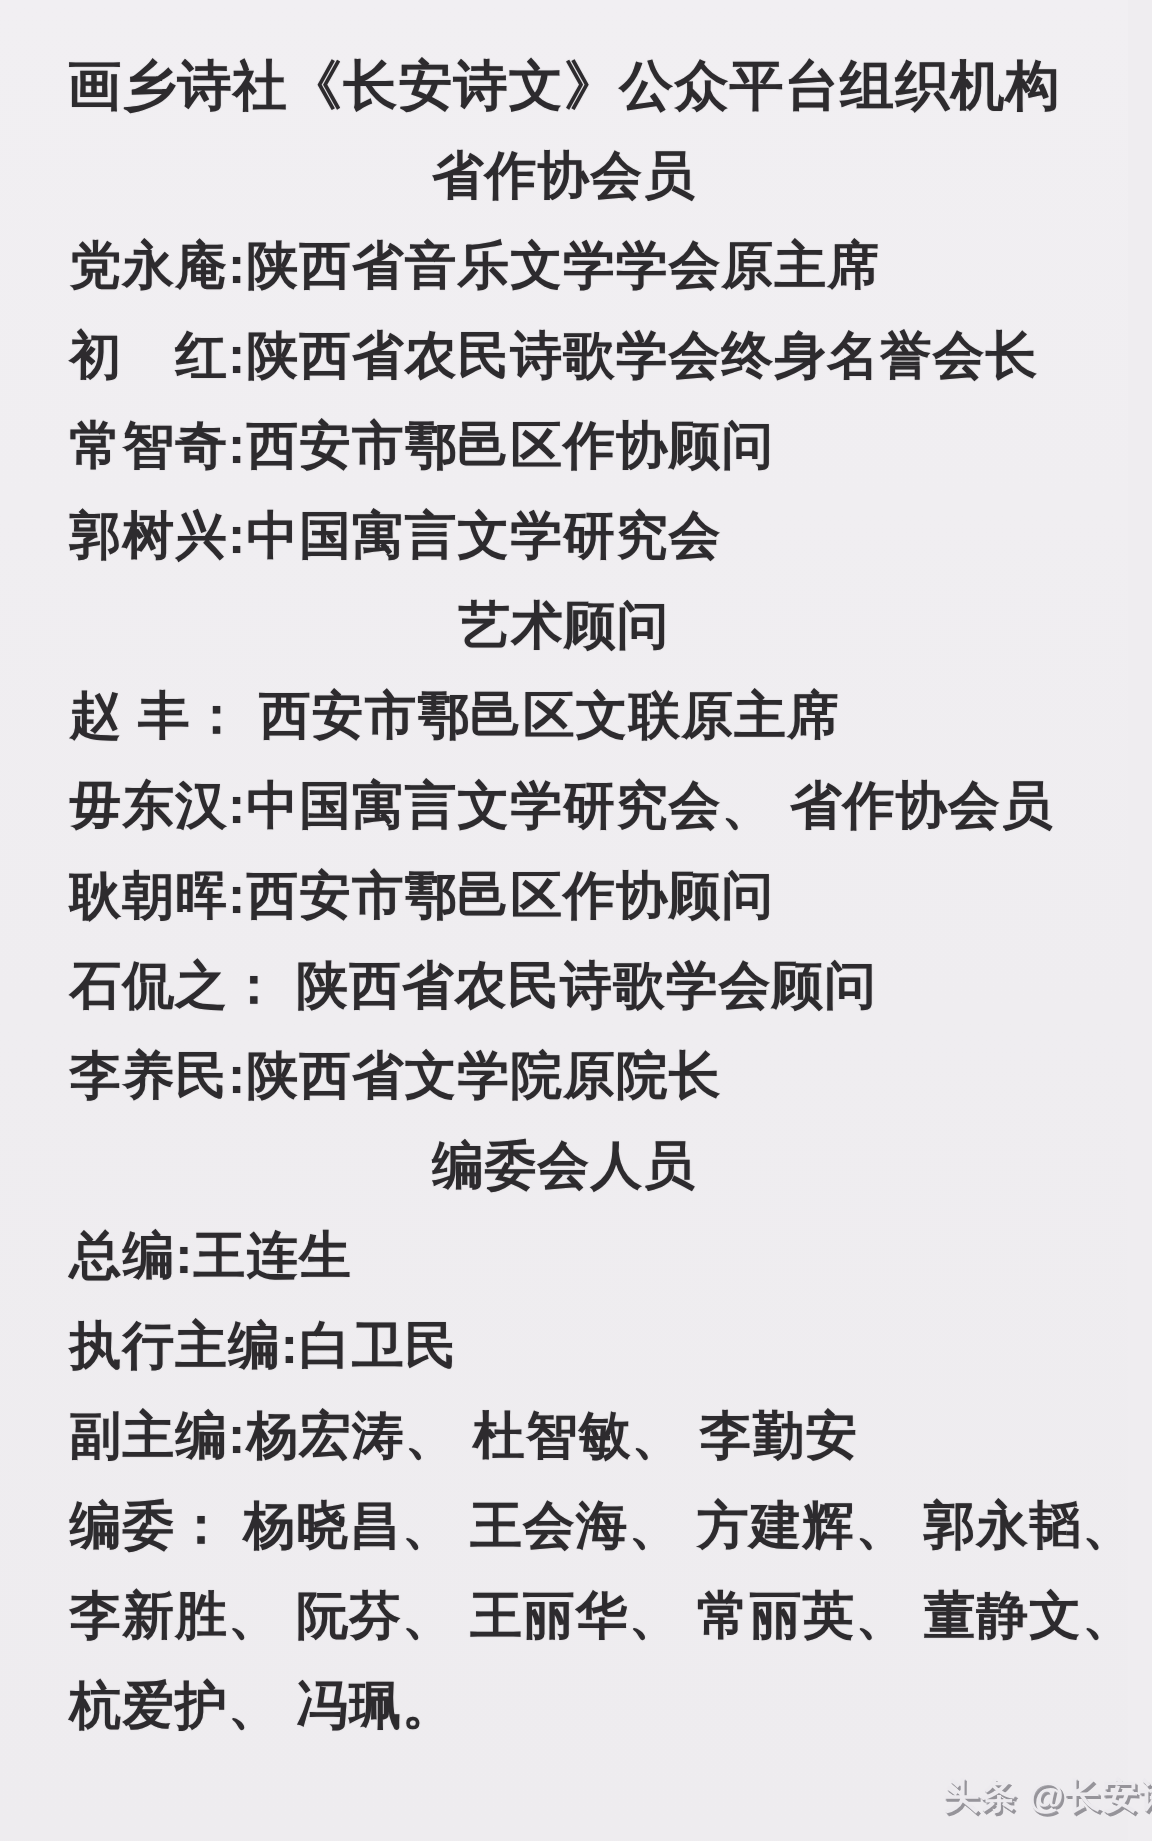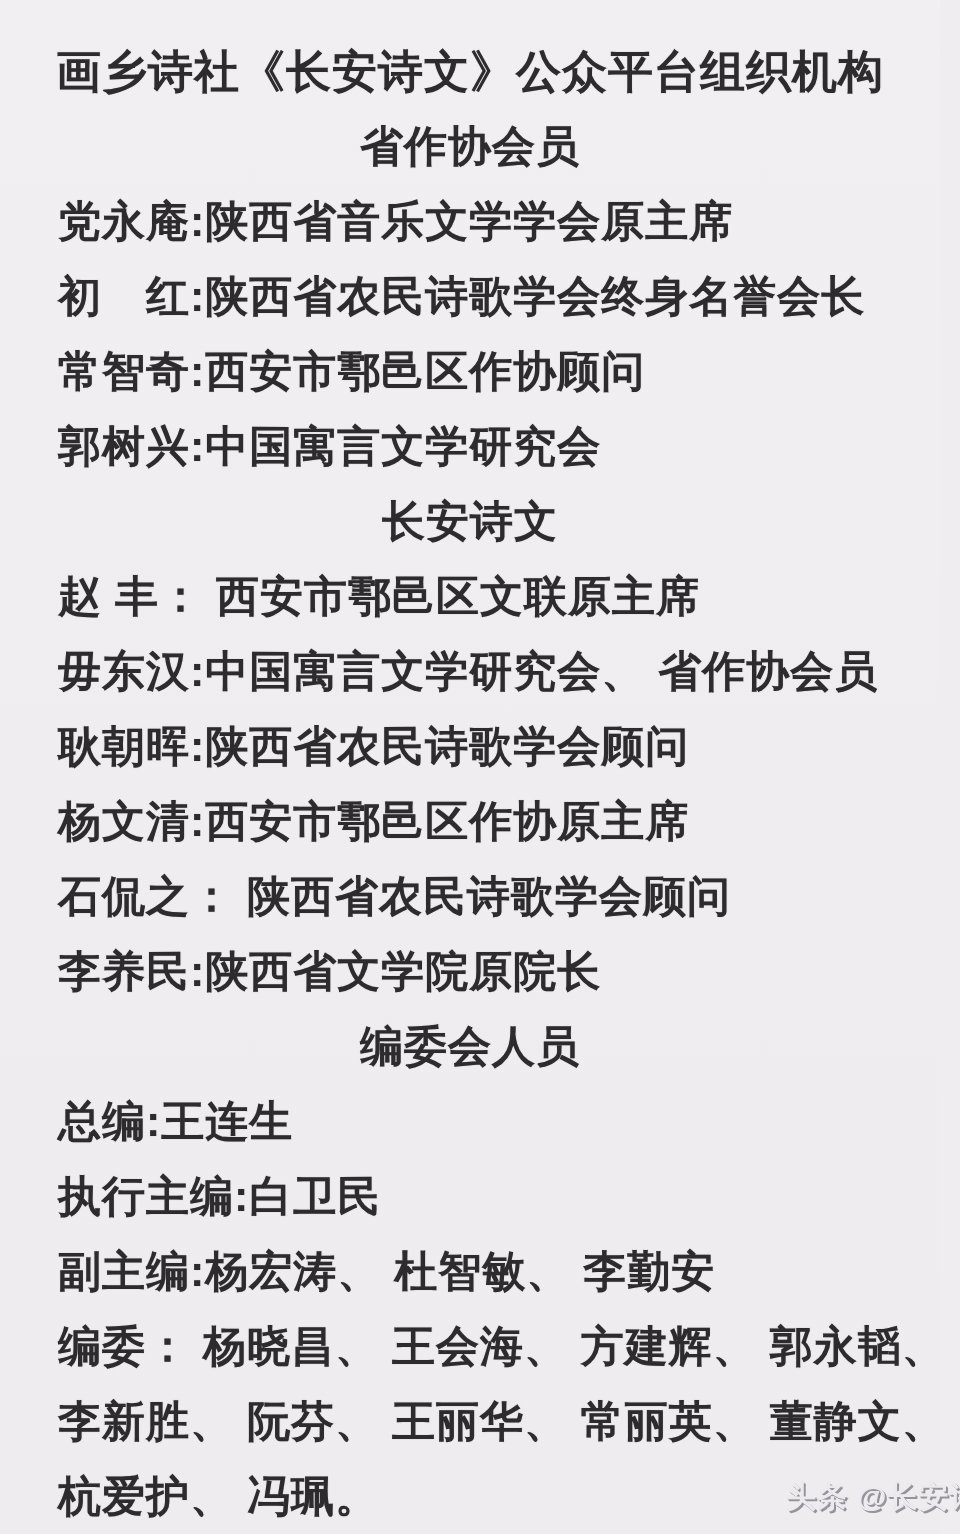--- a/index.html
+++ b/index.html
@@ -66,7 +66,7 @@
   <div class="line">常智奇:西安市鄠邑区作协顾问</div>
   <div class="line">郭树兴:中国寓言文学研究会</div>
 
-  <div class="line center">长安诗文</div>
+  <div class="line center">艺术顾问</div>
 
   <div class="line">赵 丰： 西安市鄠邑区文联原主席</div>
   <div class="line">毋东汉:中国寓言文学研究会、 省作协会员</div>

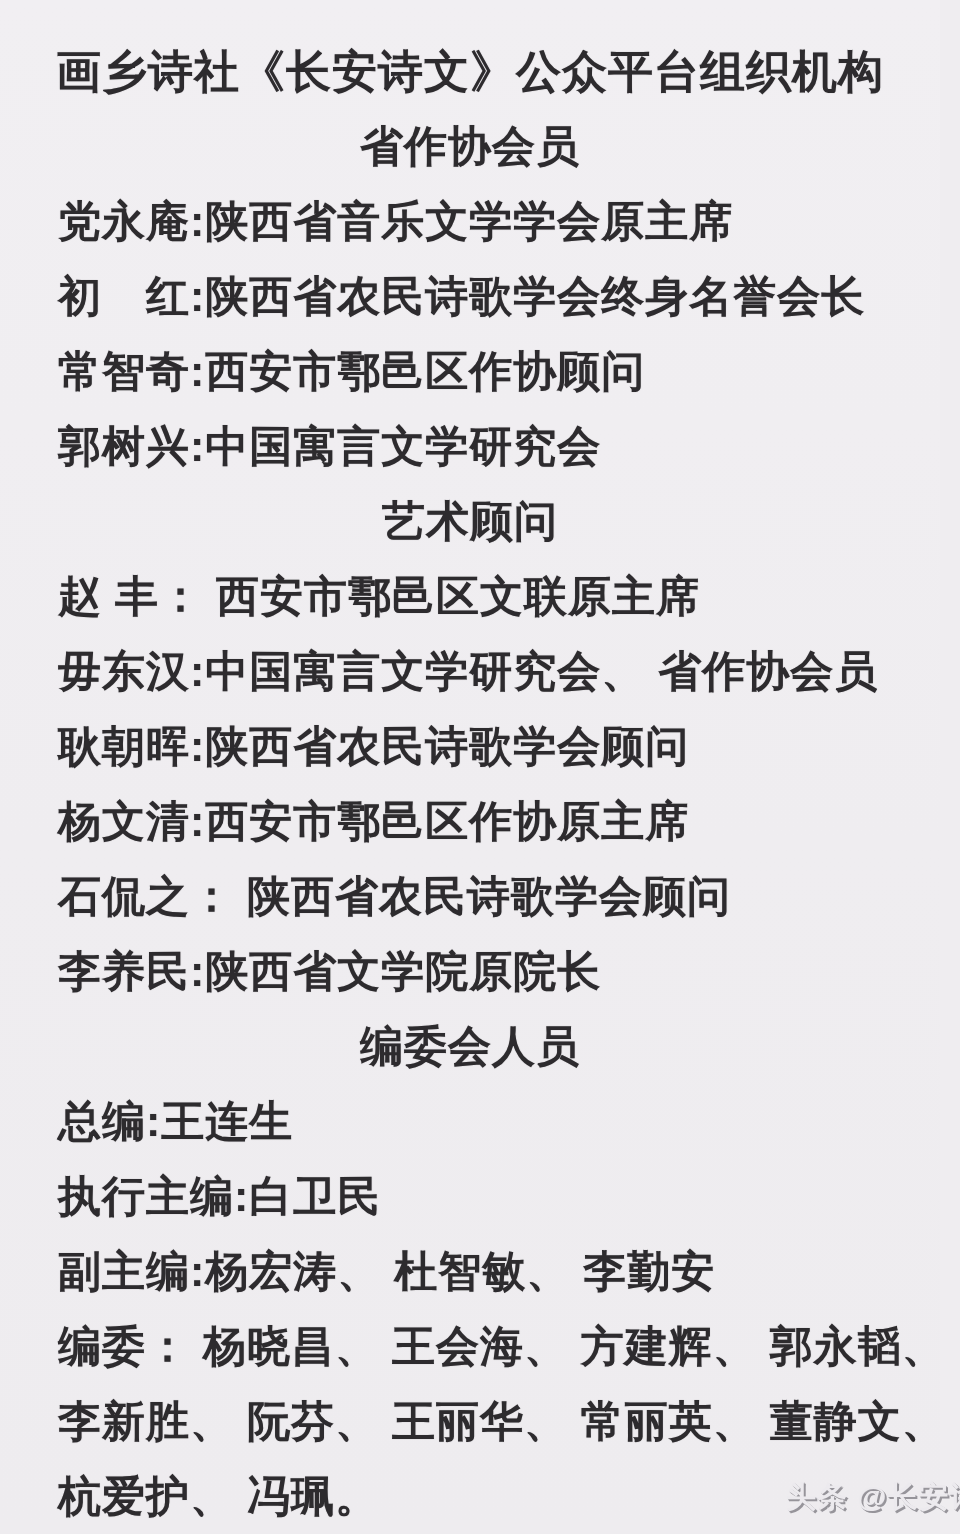--- a/index.html
+++ b/index.html
@@ -70,7 +70,7 @@
 
   <div class="line">赵 丰： 西安市鄠邑区文联原主席</div>
   <div class="line">毋东汉:中国寓言文学研究会、 省作协会员</div>
-  <div class="line">耿朝晖:陕西省农民诗歌学会顾问</div>
+  <div class="line">耿朝晖:西安市鄠邑区作协顾问</div>
   <div class="line">杨文清:西安市鄠邑区作协原主席</div>
   <div class="line">石侃之： 陕西省农民诗歌学会顾问</div>
   <div class="line">李养民:陕西省文学院原院长</div>

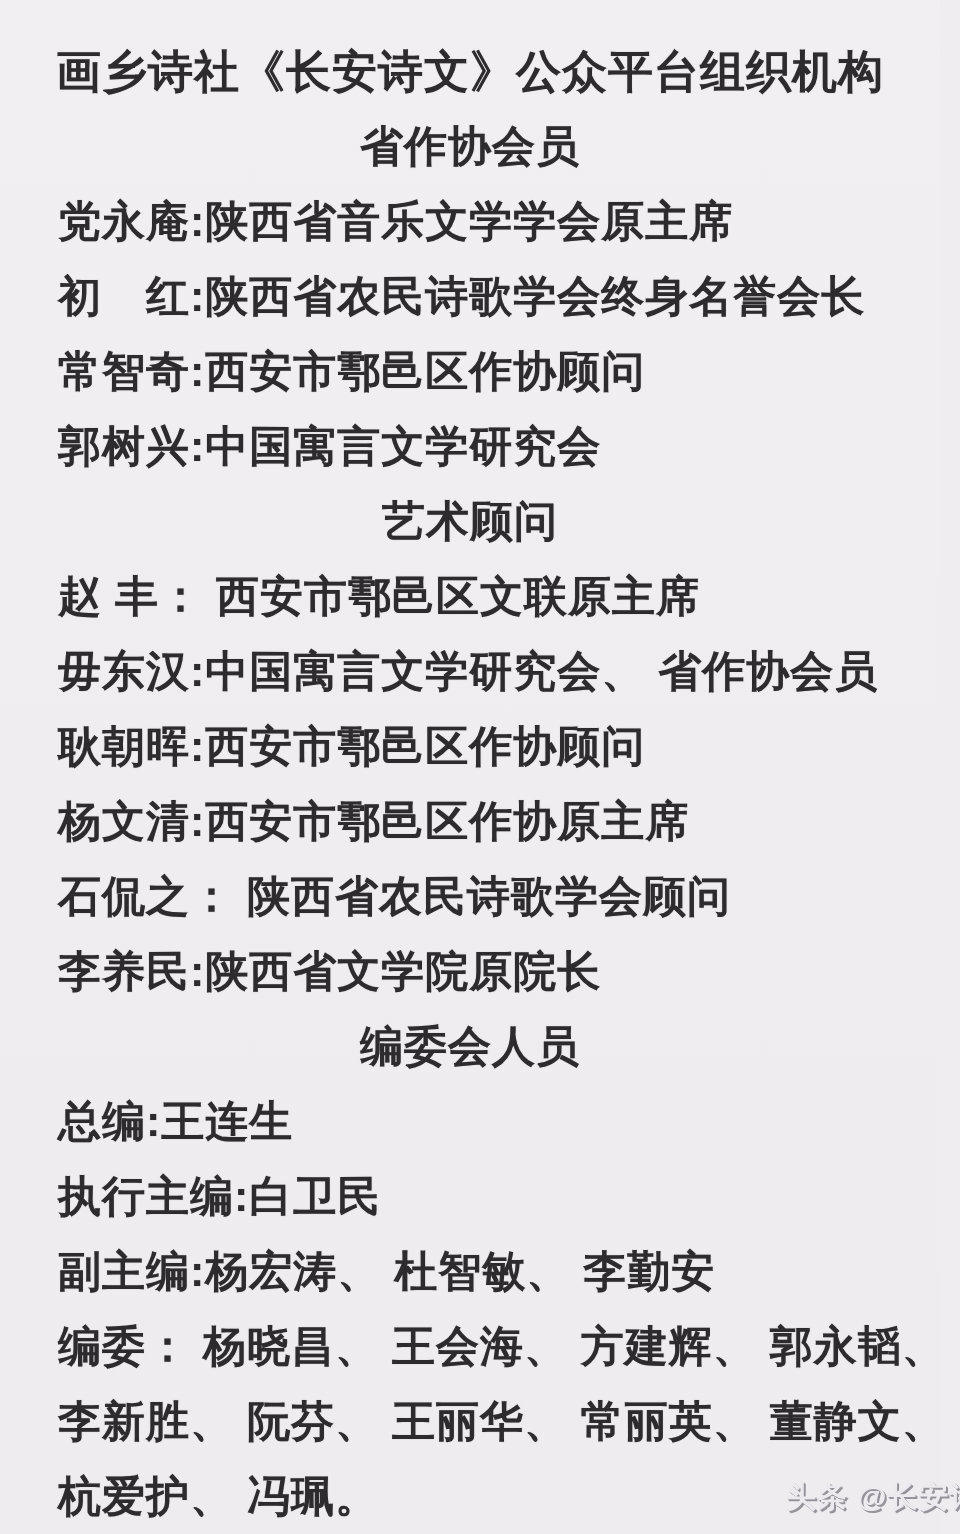--- a/index.html
+++ b/index.html
@@ -71,7 +71,6 @@
   <div class="line">赵 丰： 西安市鄠邑区文联原主席</div>
   <div class="line">毋东汉:中国寓言文学研究会、 省作协会员</div>
   <div class="line">耿朝晖:西安市鄠邑区作协顾问</div>
-  <div class="line">杨文清:西安市鄠邑区作协原主席</div>
   <div class="line">石侃之： 陕西省农民诗歌学会顾问</div>
   <div class="line">李养民:陕西省文学院原院长</div>
 

